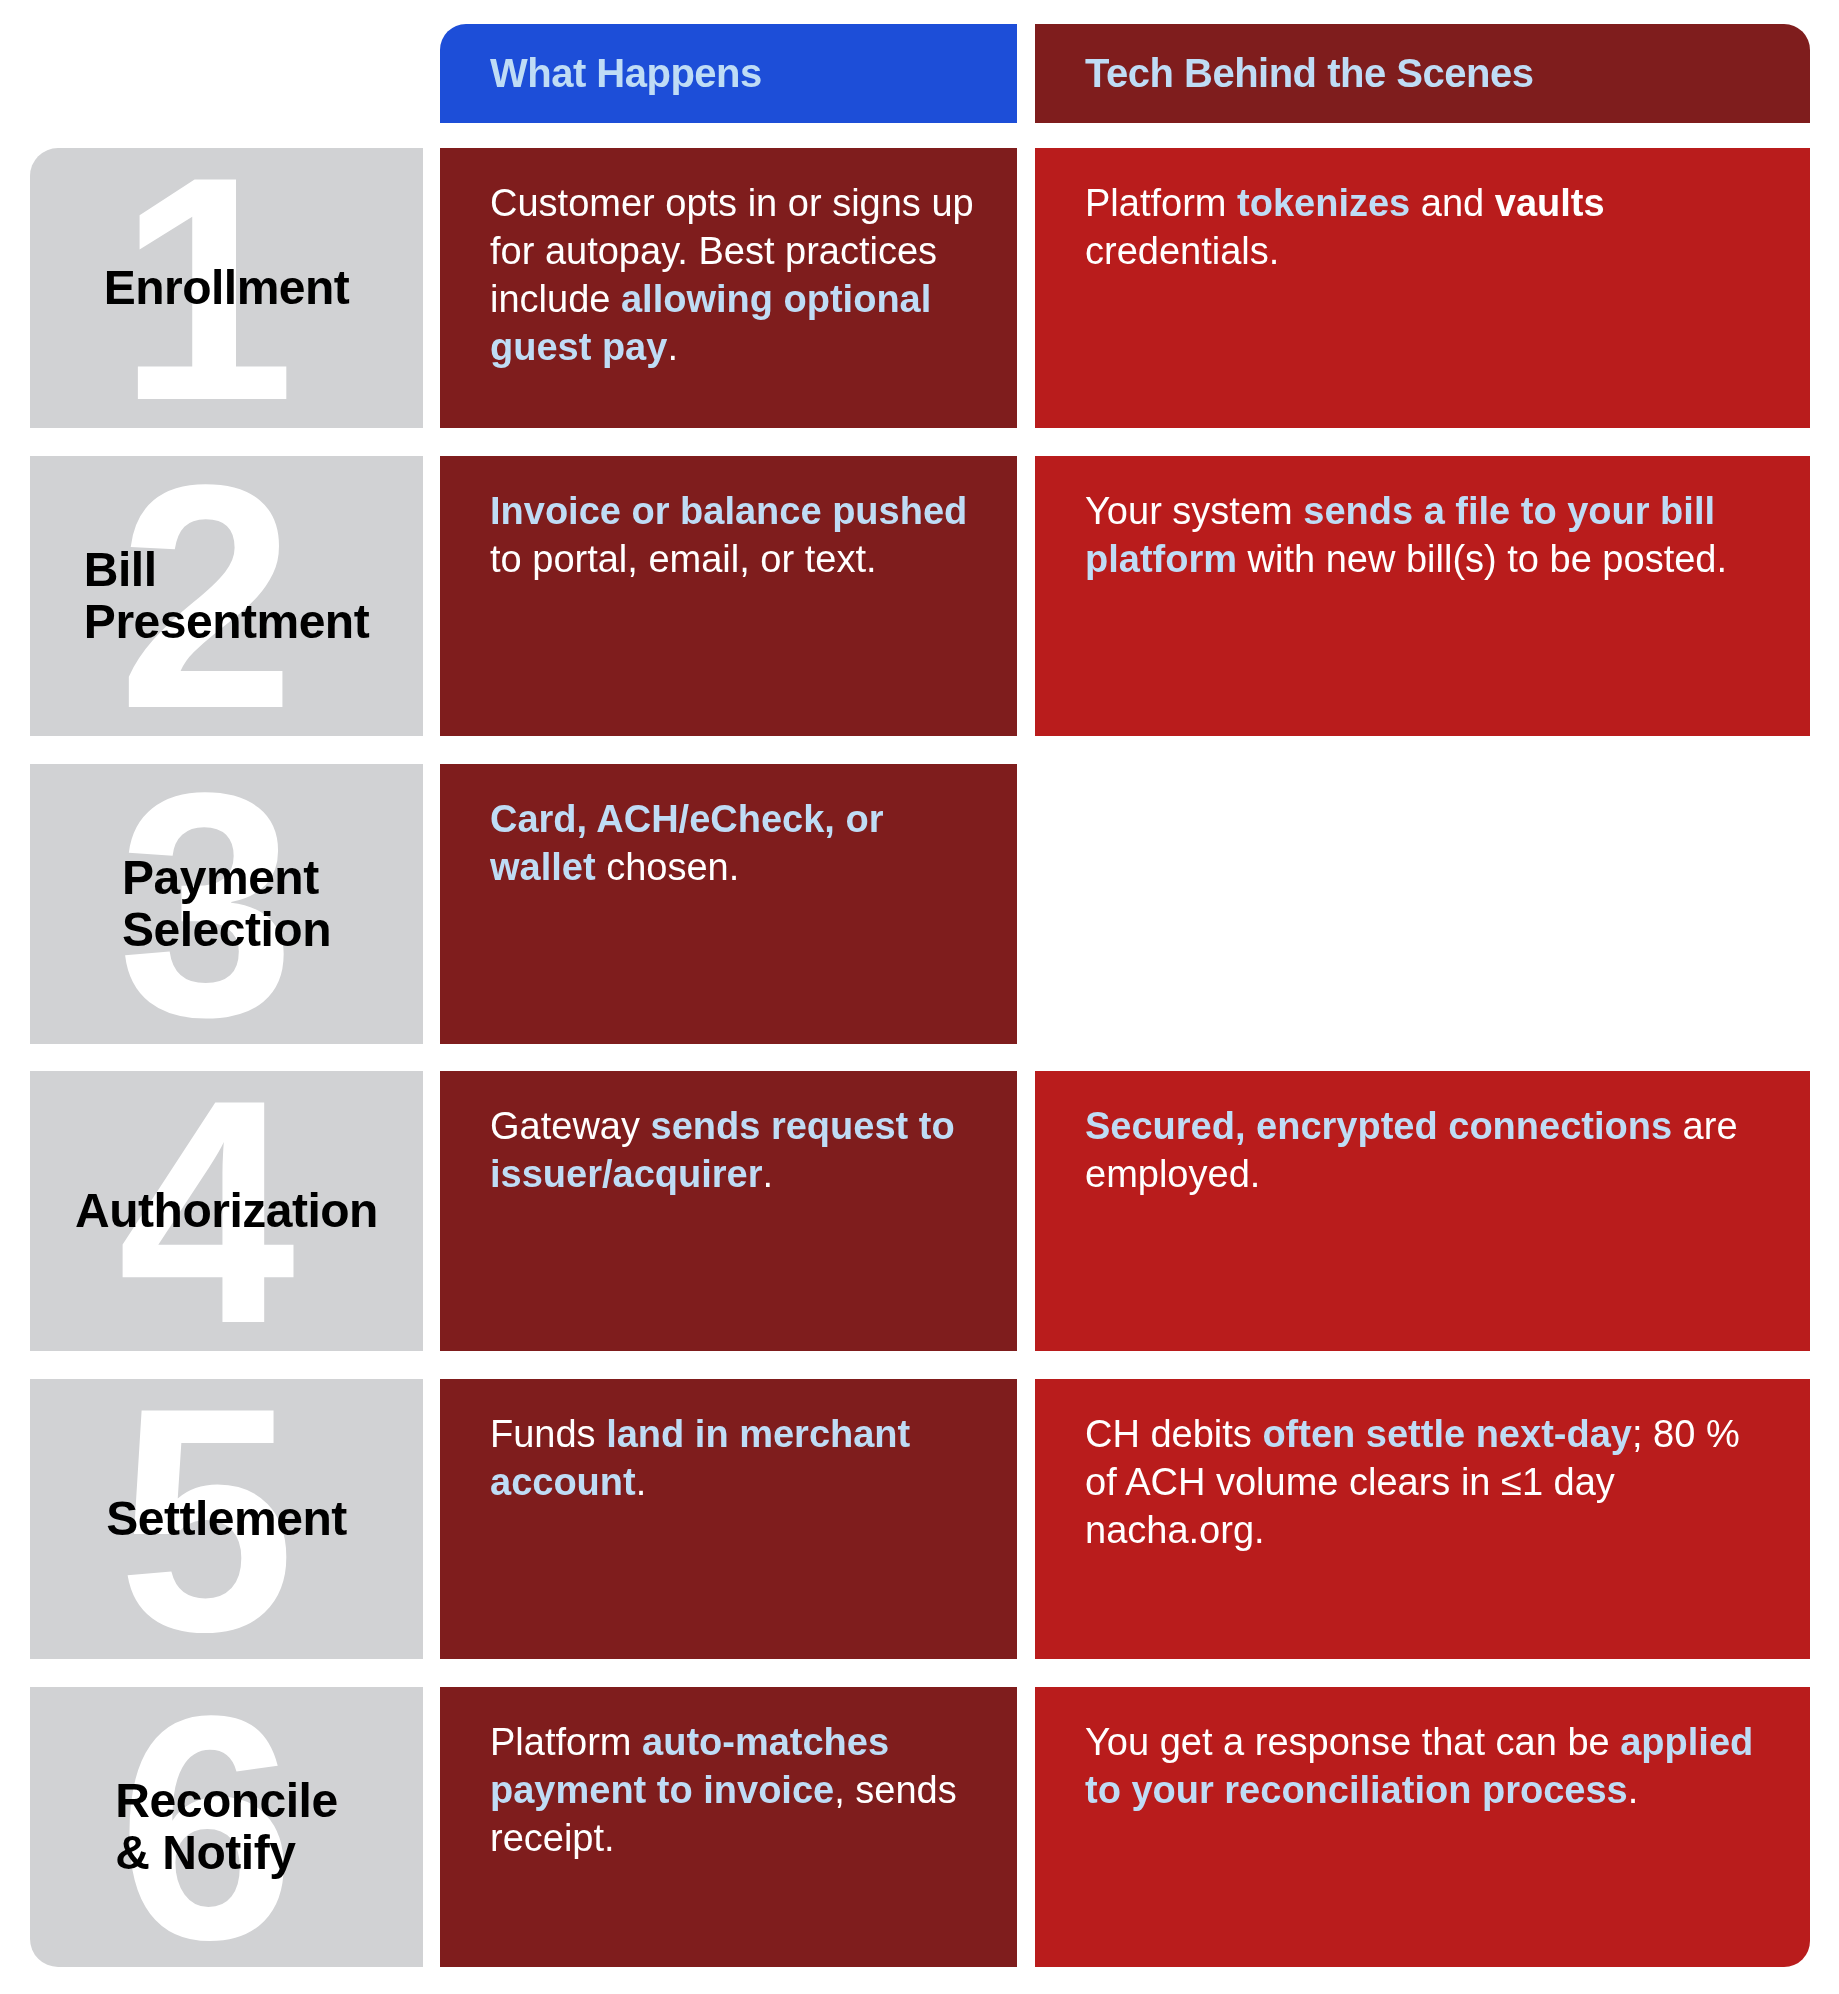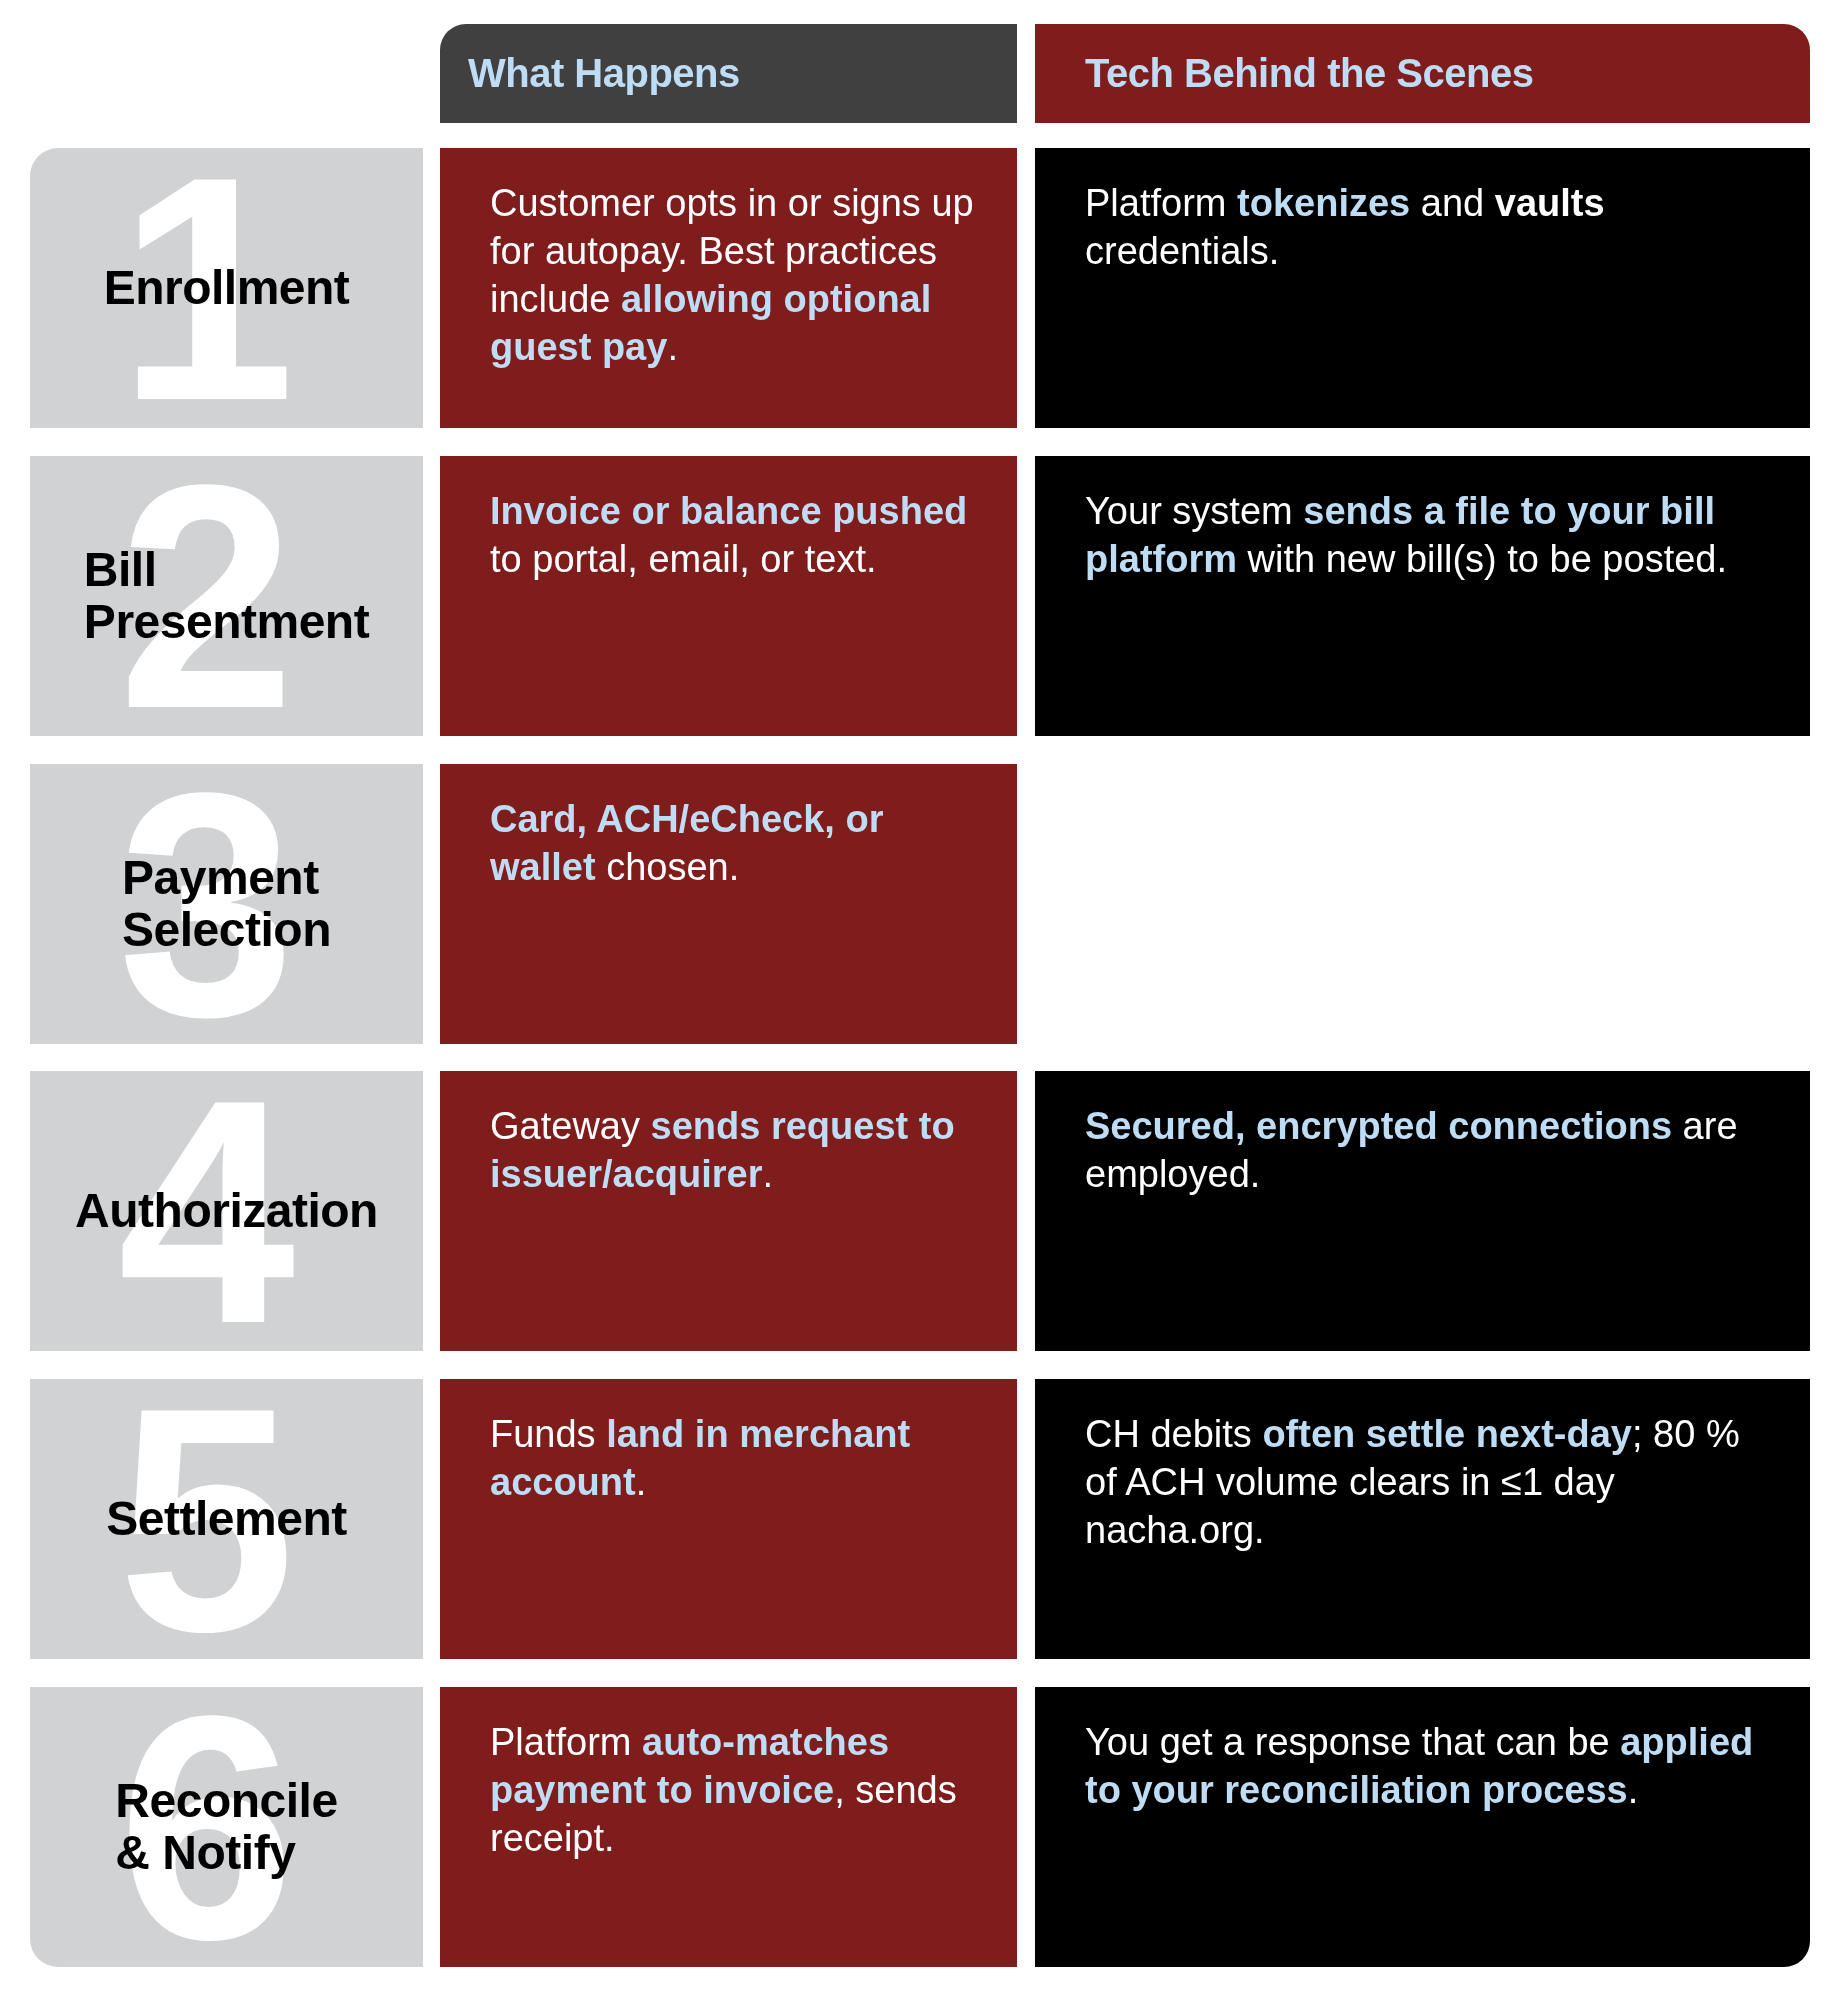--- a/index.html
+++ b/index.html
@@ -8,7 +8,7 @@
   .hdr { position: absolute; top: 24px; height: 99px; box-sizing: border-box;
          display: flex; align-items: center; }
   .hdr span { font-weight: bold; font-size: 40px; color: #bfdcf5; letter-spacing: -0.5px; }
-  #hdr-what { left: 440px; width: 577px; background: #404040; border-top-left-radius: 26px; padding-left: 28px; }
+  #hdr-what { left: 440px; width: 577px; background: #1d4ed8; border-top-left-radius: 26px; padding-left: 50px; }
   #hdr-tech { left: 1035px; width: 775px; background: #7f1d1d; border-top-right-radius: 26px; padding-left: 50px; }
 
   .row { position: absolute; left: 0; width: 1839px; height: 280px; }

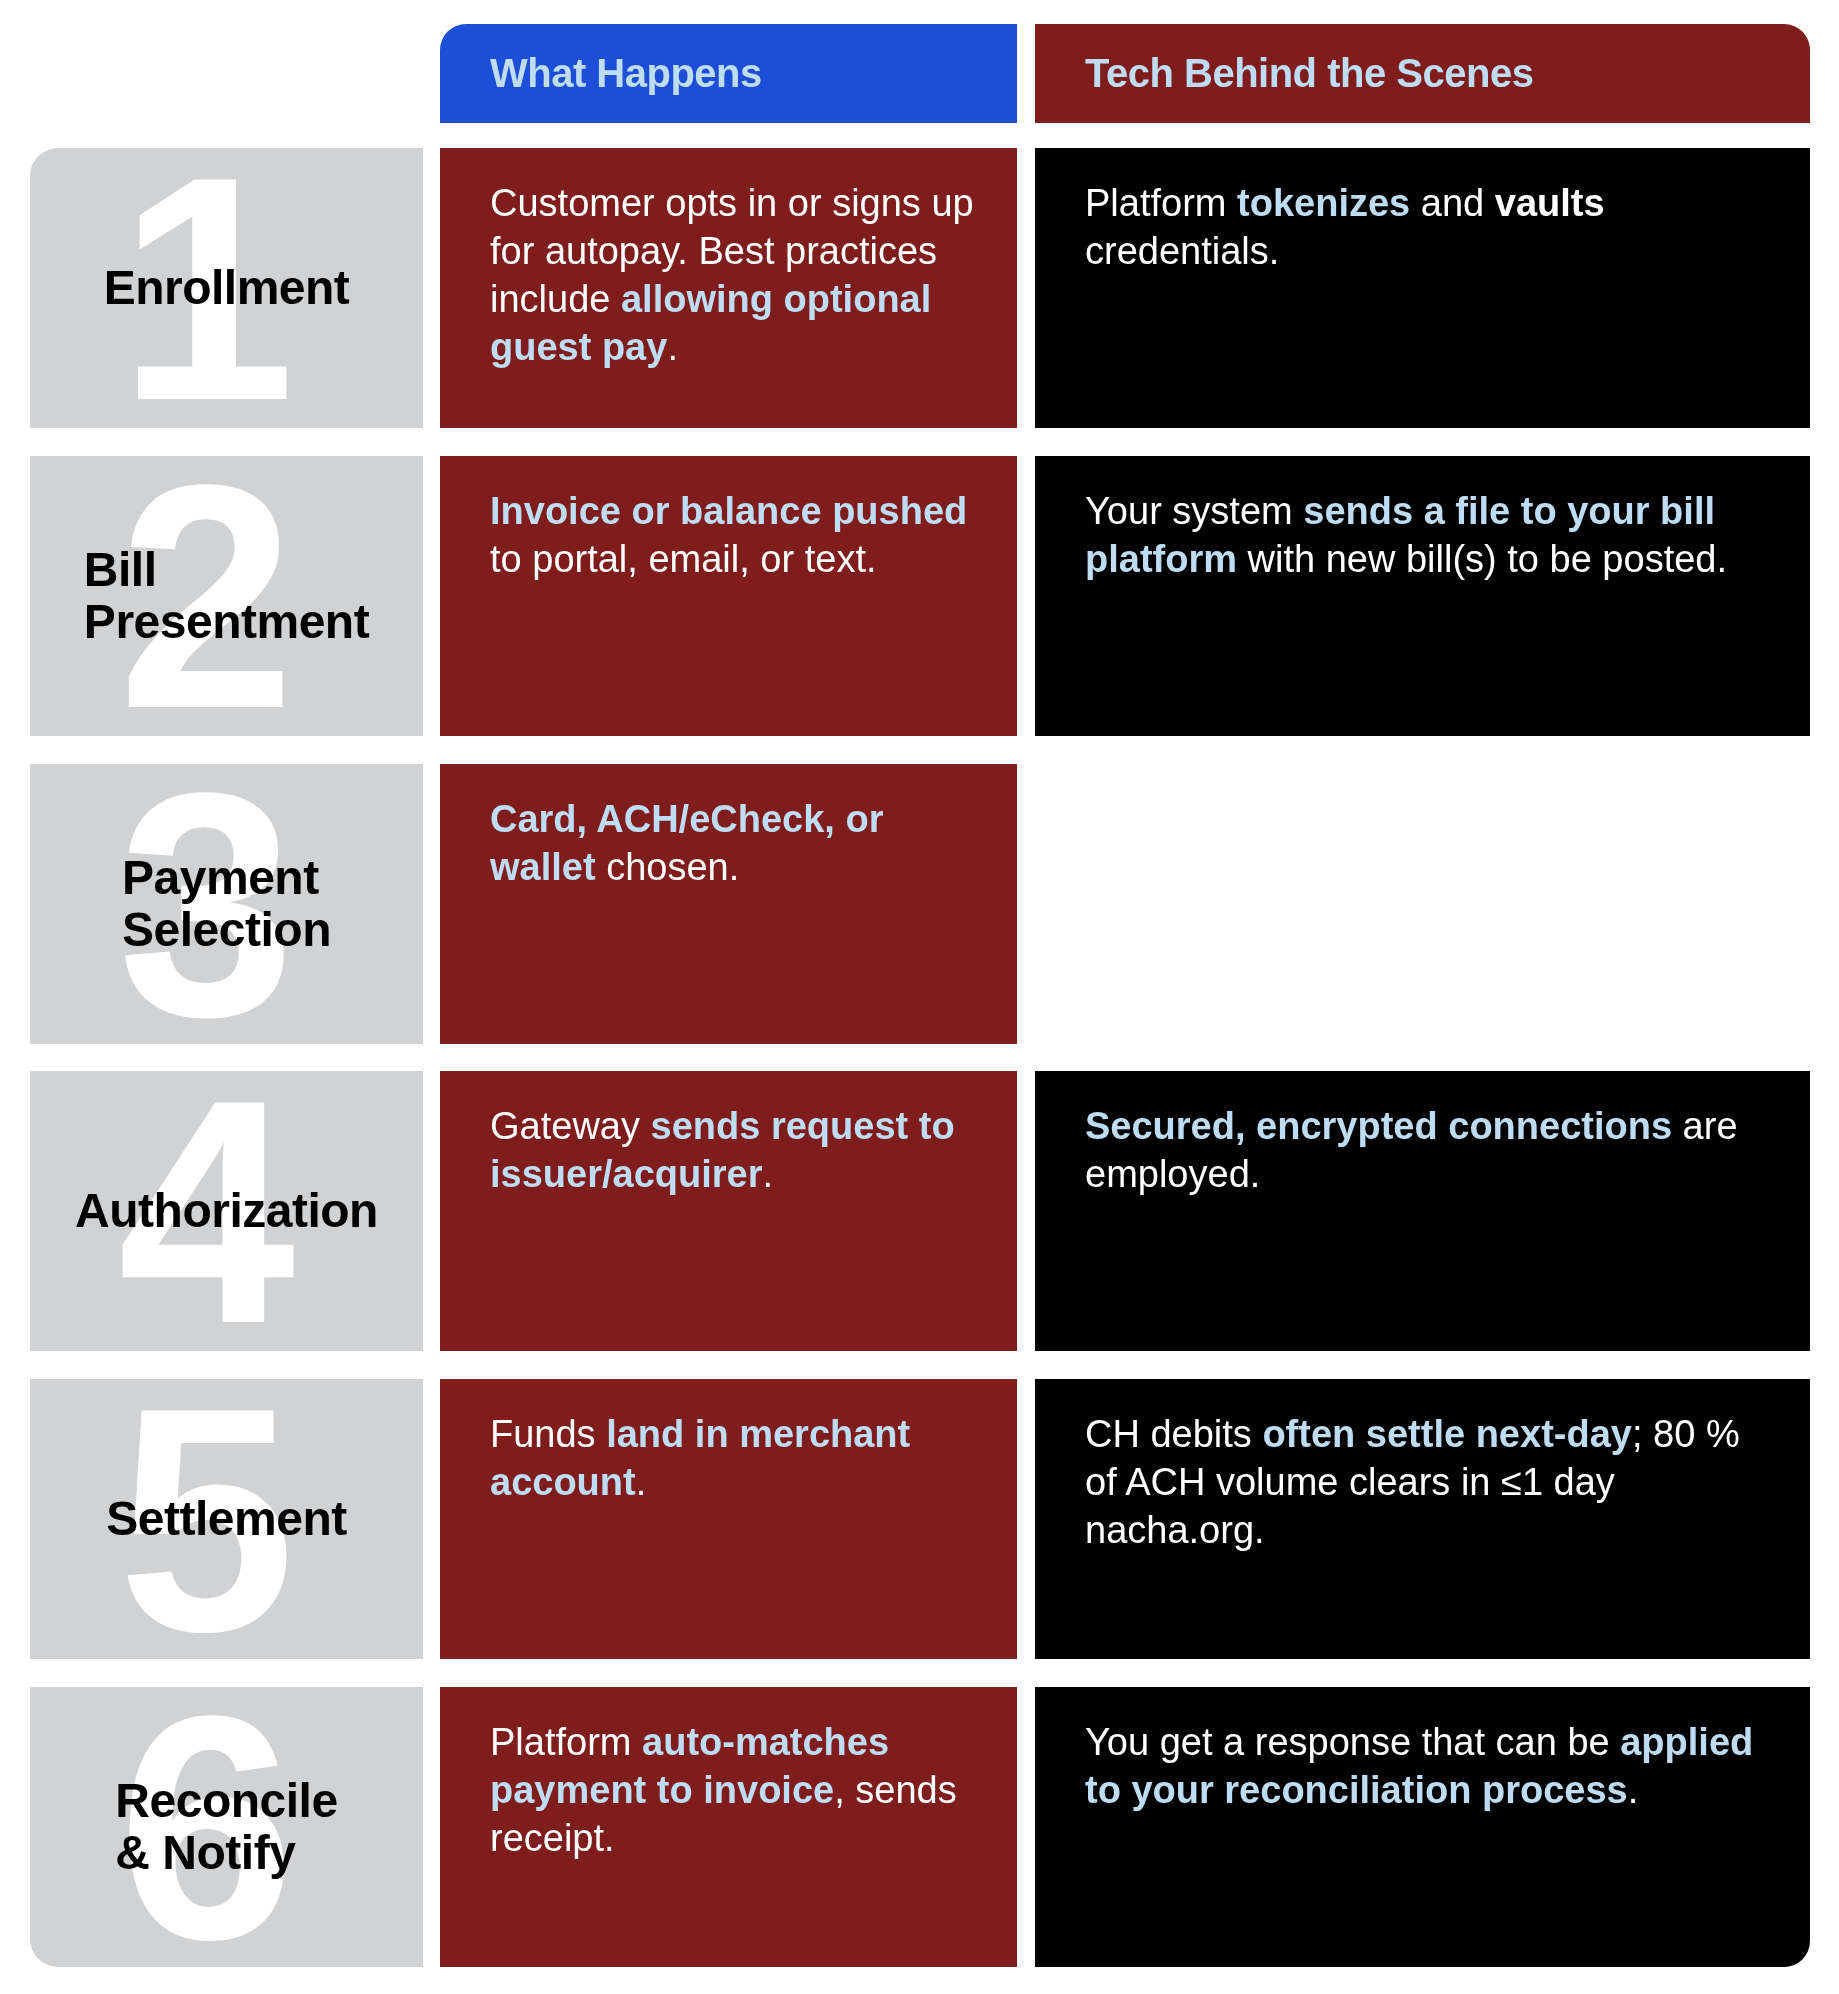--- a/index.html
+++ b/index.html
@@ -15,7 +15,7 @@
   .cell { position: absolute; top: 0; height: 280px; box-sizing: border-box; overflow: hidden; }
   .c1 { left: 30px; width: 393px; background: #d1d2d4; display: flex; align-items: center; justify-content: center; }
   .c2 { left: 440px; width: 577px; background: #7f1d1d; padding: 31px 30px 0 50px; }
-  .c3 { left: 1035px; width: 775px; background: #000000; padding: 31px 30px 0 50px; }
+  .c3 { left: 1035px; width: 775px; background: #b91c1c; padding: 31px 30px 0 50px; }
 
   .num { position: absolute; left: 0; right: 0; top: 0; bottom: 0; display: flex; align-items: center; justify-content: center;
          font-weight: bold; font-size: 319px; line-height: 1; color: #ffffff; transform: translateX(-20px); }

